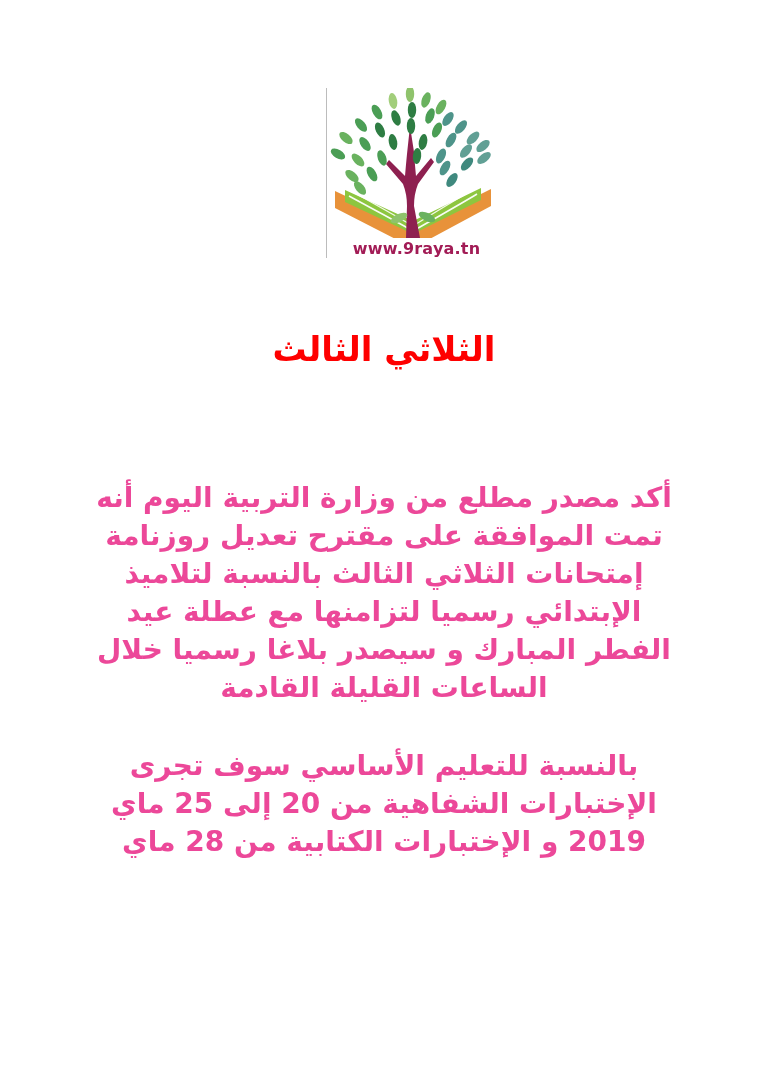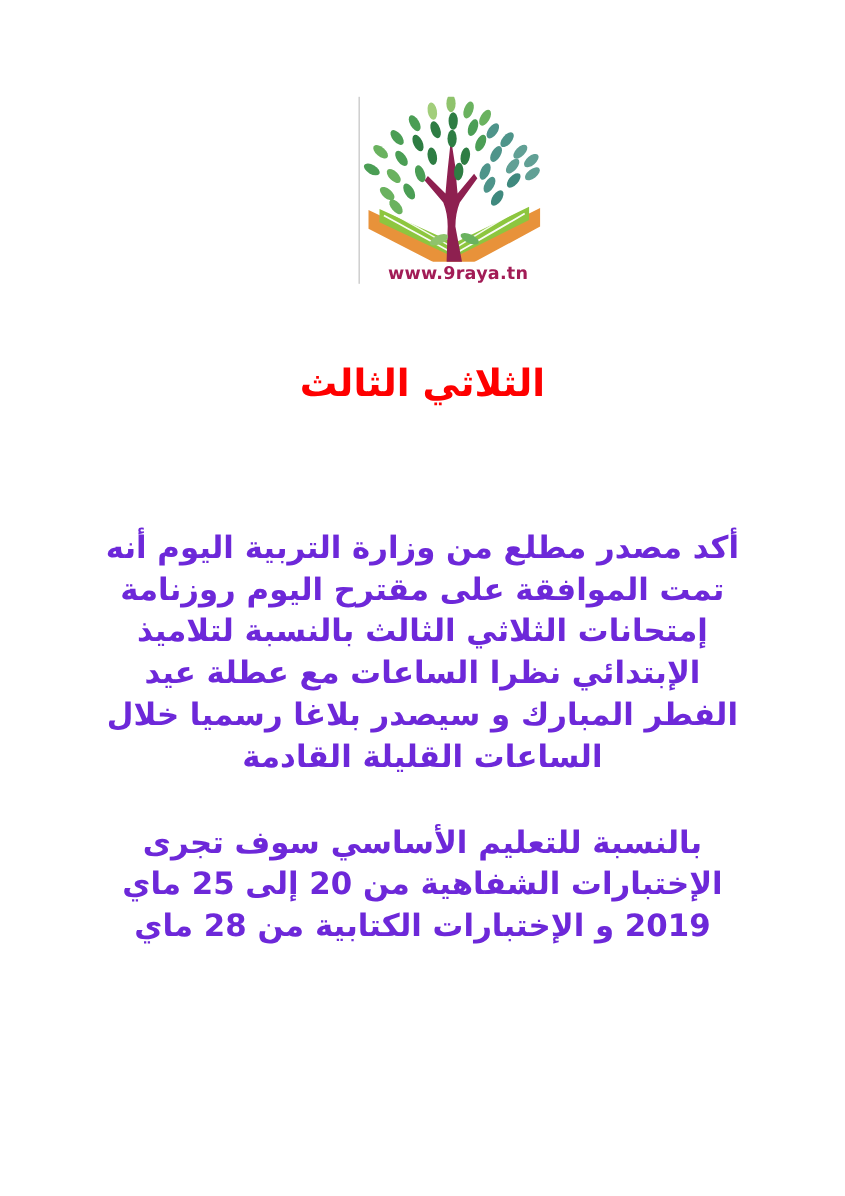--- a/index.html
+++ b/index.html
@@ -43,7 +43,7 @@
   .headline .hl { display: block; white-space: nowrap; }
   .article {
     position: absolute; left: 84px; top: 479px; width: 600px;
-    color: #6d28d9;
+    color: #ec4899;
     font-size: 28px;
     font-weight: bold;
     line-height: 38px;

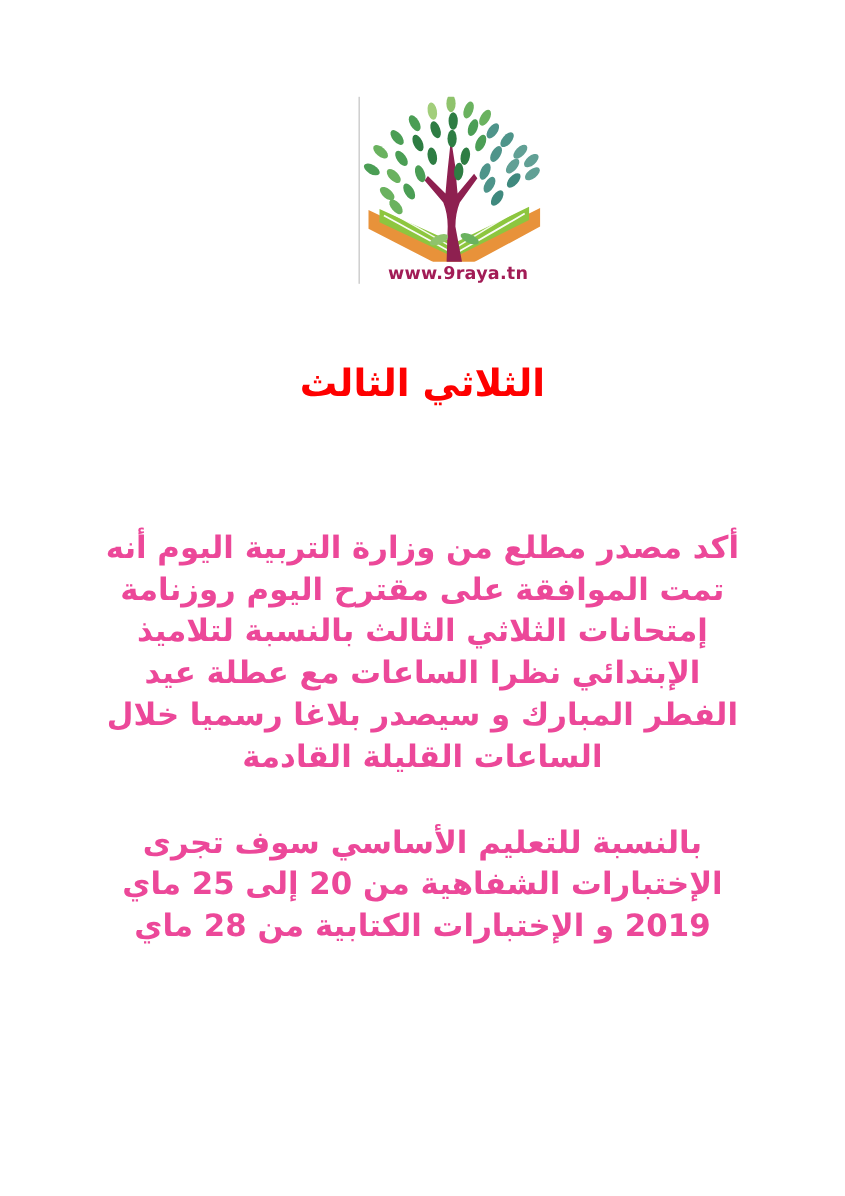--- a/index.html
+++ b/index.html
@@ -121,7 +121,7 @@
   <div class="article" dir="rtl" lang="ar">
     <p class="para">
       <span class="bl">أكد مصدر مطلع من وزارة التربية اليوم أنه</span>
-      <span class="bl">تمت الموافقة على مقترح اليوم روزنامة</span>
+      <span class="bl">تمت الموافقة على مقترح تعديل روزنامة</span>
       <span class="bl">إمتحانات الثلاثي الثالث بالنسبة لتلاميذ</span>
       <span class="bl">الإبتدائي نظرا الساعات مع عطلة عيد</span>
       <span class="bl">الفطر المبارك و سيصدر بلاغا رسميا خلال</span>

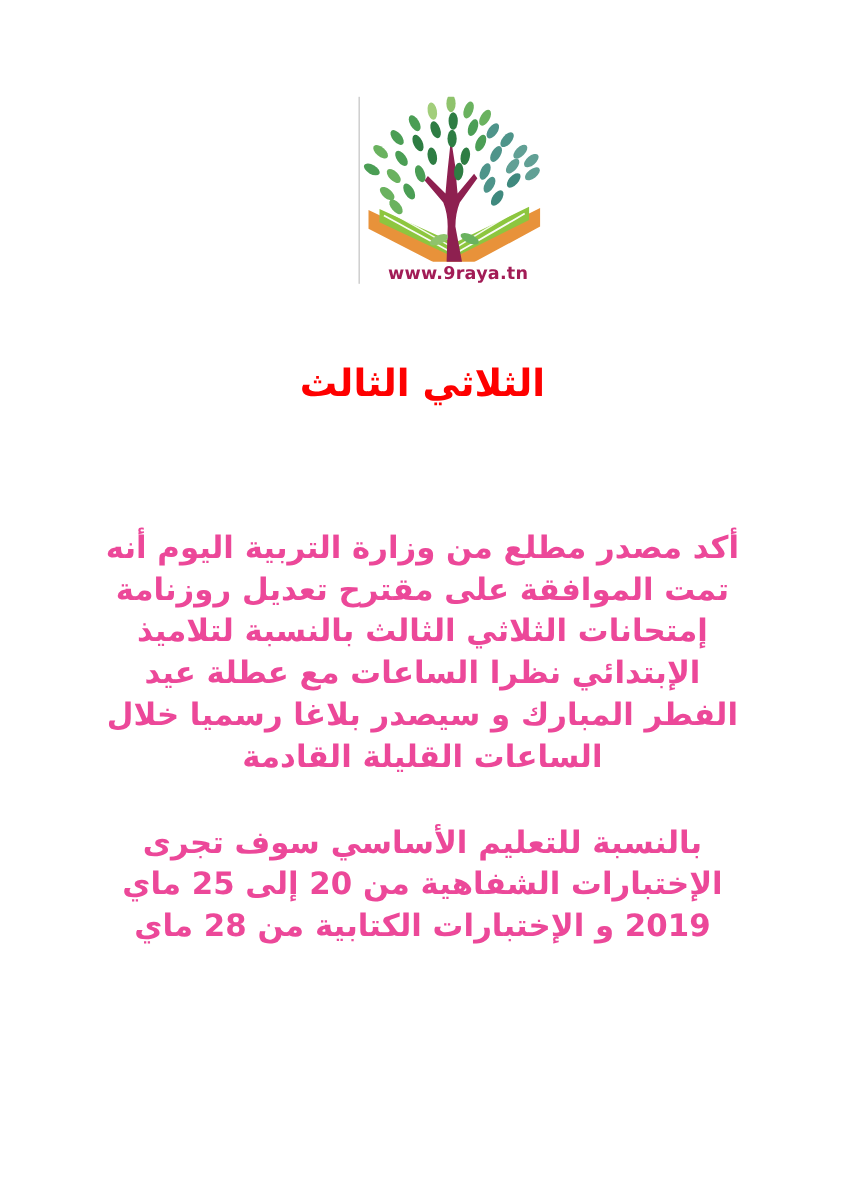--- a/index.html
+++ b/index.html
@@ -123,7 +123,7 @@
       <span class="bl">أكد مصدر مطلع من وزارة التربية اليوم أنه</span>
       <span class="bl">تمت الموافقة على مقترح تعديل روزنامة</span>
       <span class="bl">إمتحانات الثلاثي الثالث بالنسبة لتلاميذ</span>
-      <span class="bl">الإبتدائي نظرا الساعات مع عطلة عيد</span>
+      <span class="bl">الإبتدائي رسميا لتزامنها مع عطلة عيد</span>
       <span class="bl">الفطر المبارك و سيصدر بلاغا رسميا خلال</span>
       <span class="bl">الساعات القليلة القادمة</span>
     </p>

